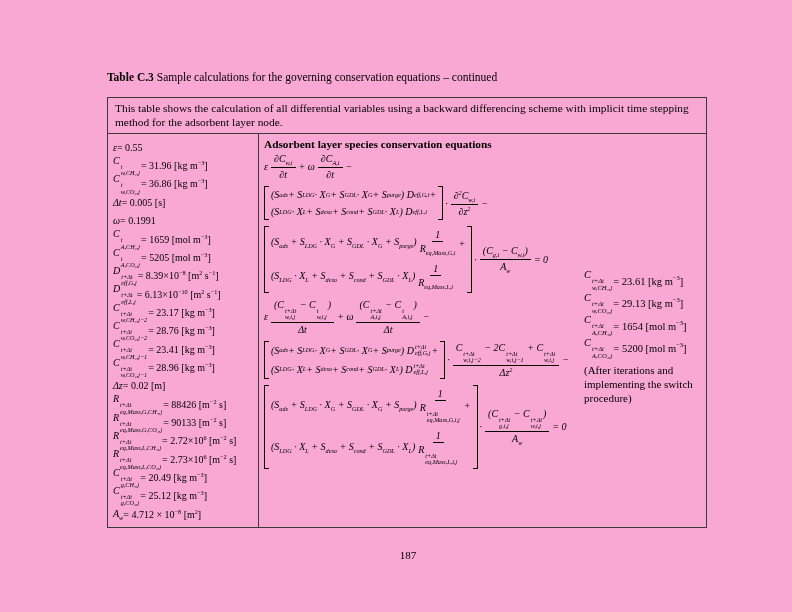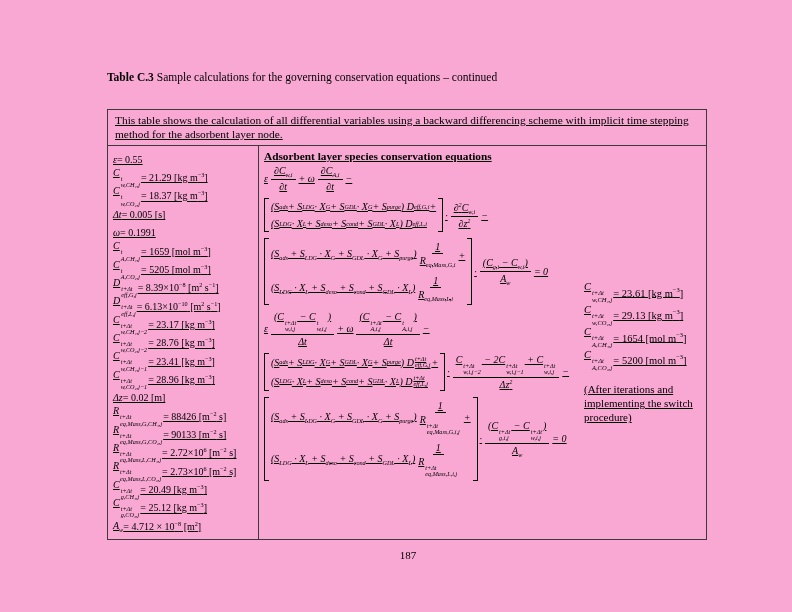--- a/index.html
+++ b/index.html
@@ -9,7 +9,7 @@
     overflow:hidden; margin:0 auto;
   }
   .doc-title { position:absolute; left:107px; top:71px; font-size:11.5px; white-space:nowrap; }
-  .ctable { position:absolute; left:107px; top:109px; width:600px; border:1px solid #3a3a3a; box-sizing:border-box;text-decoration:underline; }
+  .ctable { position:absolute; left:107px; top:97px; width:600px; border:1px solid #3a3a3a; box-sizing:border-box; }
   .caption { border-bottom:1px solid #3a3a3a; font-size:11.4px; line-height:1.24; padding:3px 7px 4px 7px; }
   .tbody { display:flex; height:393px; }
   .col { box-sizing:border-box; overflow:hidden; }

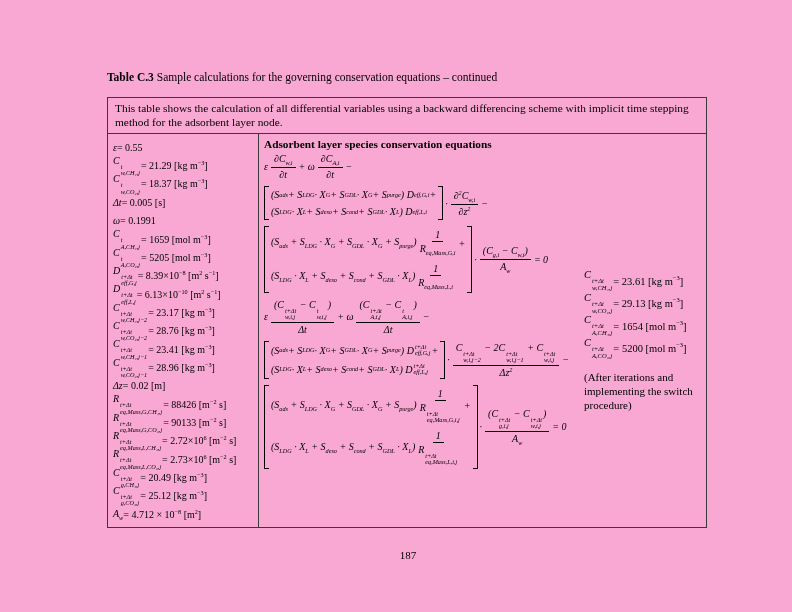--- a/index.html
+++ b/index.html
@@ -65,7 +65,7 @@
                 <span class="ss-sup">t</span>
                 <span class="ss-sub">w,CH₄,j</span>
               </span></span>
-            <span class="mval"><span> = 21.29 [kg m</span><span class="msup">−3</span><span>]</span></span>
+            <span class="mval"><span> = 31.96 [kg m</span><span class="msup">−3</span><span>]</span></span>
           </div>
         <div class="litem">
             <span class="mvar"><span>C</span><span class="supsub">

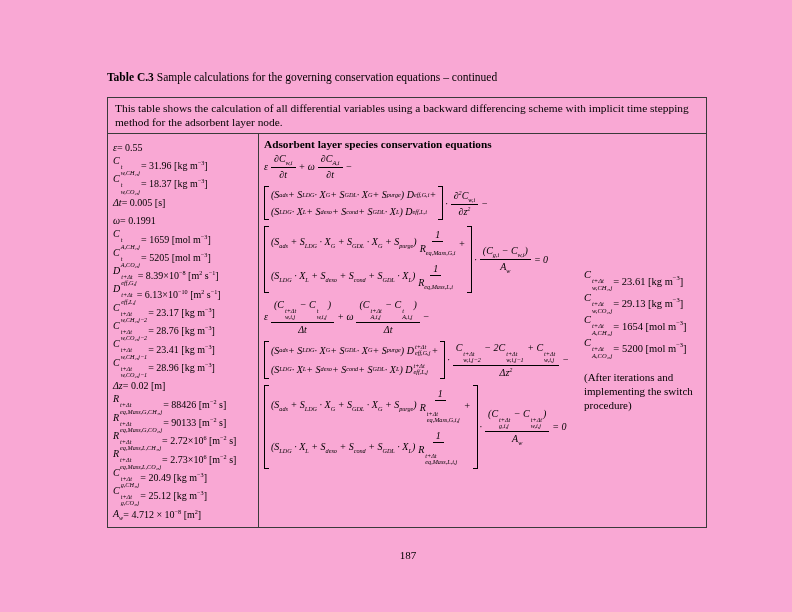--- a/index.html
+++ b/index.html
@@ -72,7 +72,7 @@
                 <span class="ss-sup">t</span>
                 <span class="ss-sub">w,CO₂,j</span>
               </span></span>
-            <span class="mval"><span> = 18.37 [kg m</span><span class="msup">−3</span><span>]</span></span>
+            <span class="mval"><span> = 36.86 [kg m</span><span class="msup">−3</span><span>]</span></span>
           </div>
         <div class="litem">
             <span class="mvar"><span>Δt</span></span>

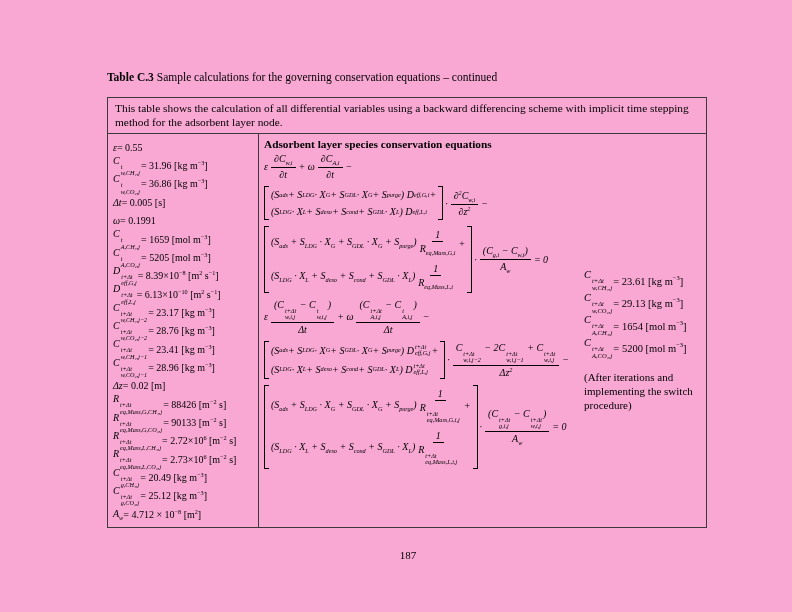--- a/index.html
+++ b/index.html
@@ -21,7 +21,7 @@
   .col-right .litem { height:22.5px; font-size:10.5px; }
   .mvar { font-style:italic; }
   .mval { font-style:normal;text-align:right; }
-  .note { font-size:11px; line-height:1.28; margin-top:11px; width:114px; }
+  .note { font-size:11px; line-height:1.28; margin-top:4px; width:114px; }
 
   .eqhead { font-weight:bold; font-size:11.3px; margin:2px 0 3px 0; }
   .eqline { display:flex; align-items:center; font-size:10px; font-style:italic; margin:2px 0 6px 0; white-space:nowrap; }

